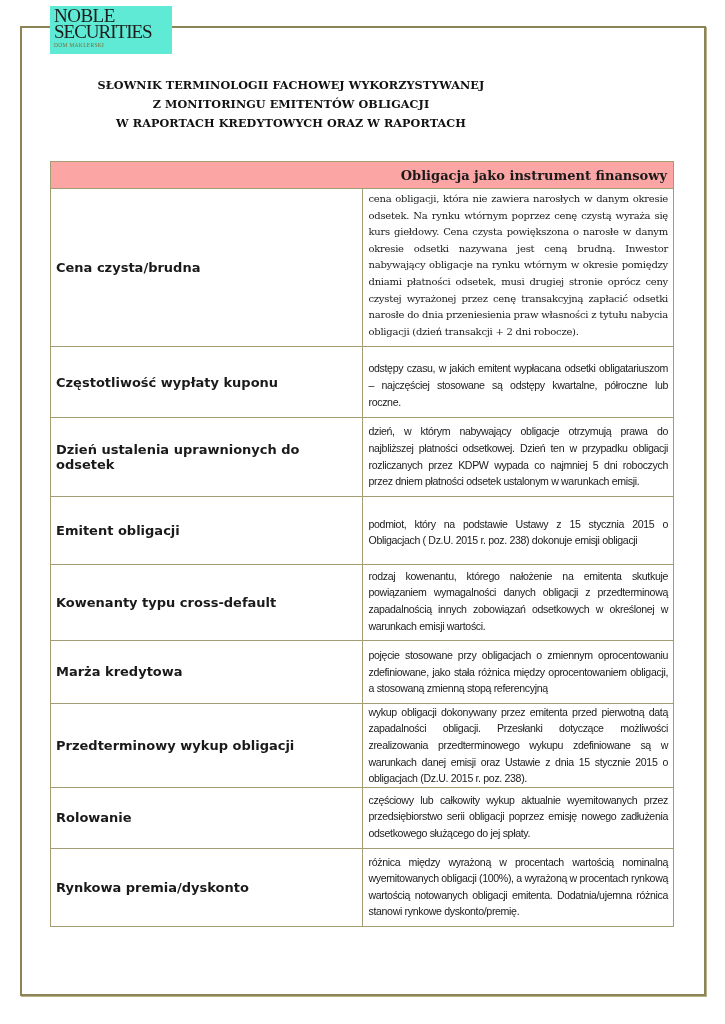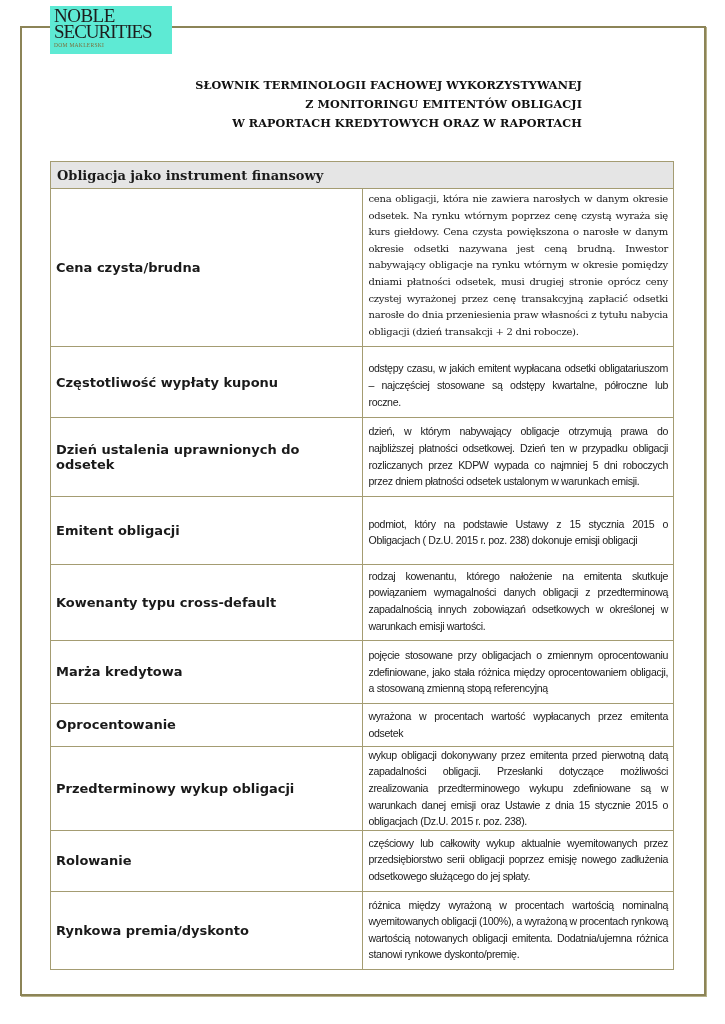--- a/index.html
+++ b/index.html
@@ -19,7 +19,7 @@
   .logo .l2 { font-size: 19px; letter-spacing: -1px; display: block; margin-top: -3px; }
   .logo .l3 { font-size: 5.5px; letter-spacing: 0.3px; color: #7b6e3a; display: block; margin-top: 2px; font-family: "Liberation Serif", serif; }
   .doc-title {
-    position: absolute; left: 0; top: 76px; width: 582px; text-align: right;
+    position: absolute; left: 0; top: 76px; width: 582px; text-align: center;
     font-family: "DejaVu Serif", serif; font-weight: bold; font-size: 11.2px; line-height: 19px;
     letter-spacing: 0.1px; color: #111;
   }

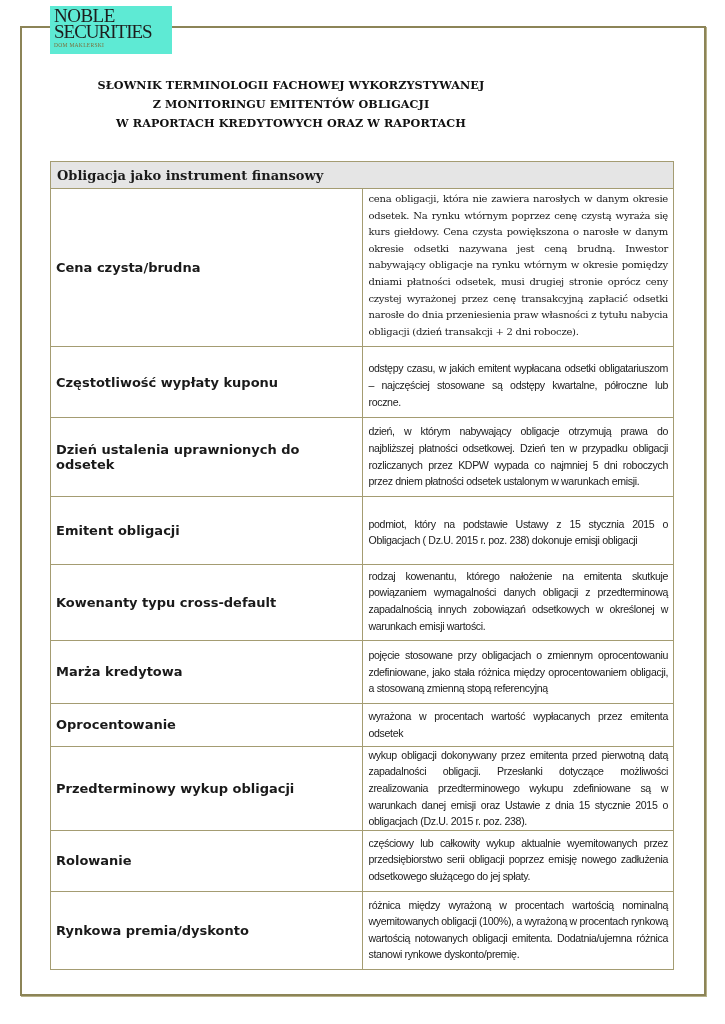--- a/index.html
+++ b/index.html
@@ -32,7 +32,7 @@
     border: 1.5px solid #a49c72; vertical-align: middle;
   }
   table.glossary th {
-    background: #e5e5e5; text-align: left; height: 26px; padding: 0 6px;
+    background: #fca5a5; text-align: right; height: 26px; padding: 0 6px;
     font-family: "DejaVu Serif", serif; font-size: 13px; font-weight: bold; color: #1a1a1a;
   }
   td.term {

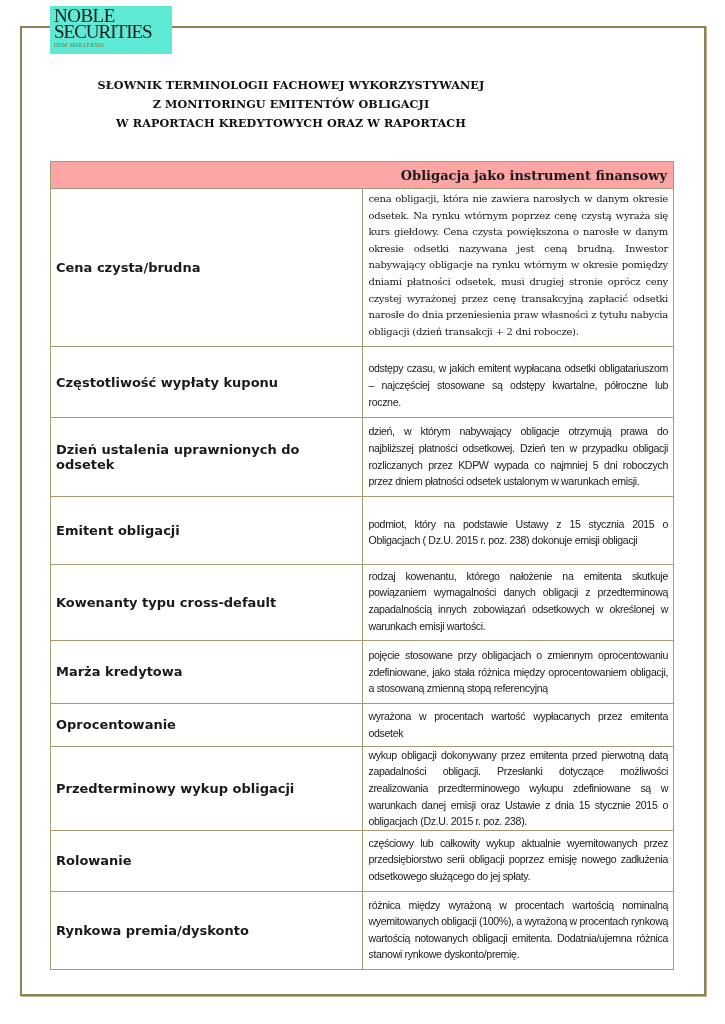--- a/index.html
+++ b/index.html
@@ -95,10 +95,6 @@
       <td class="term">Marża kredytowa</td>
       <td class="def condensed" style="padding-top:6px">pojęcie stosowane przy obligacjach o zmiennym oprocentowaniu zdefiniowane, jako stała różnica między oprocentowaniem obligacji, a stosowaną zmienną stopą referencyjną</td>
     </tr>
-    <tr style="height:43px">
-      <td class="term">Oprocentowanie</td>
-      <td class="def condensed mid">wyrażona w procentach wartość wypłacanych przez emitenta odsetek</td>
-    </tr>
     <tr style="height:68px">
       <td class="term">Przedterminowy wykup obligacji</td>
       <td class="def condensed" style="padding-top:0px;padding-bottom:0">wykup obligacji dokonywany przez emitenta przed pierwotną datą zapadalności obligacji. Przesłanki dotyczące możliwości zrealizowania przedterminowego wykupu zdefiniowane są w warunkach danej emisji oraz Ustawie z dnia 15 stycznie 2015 o obligacjach (Dz.U. 2015 r. poz. 238).</td>

